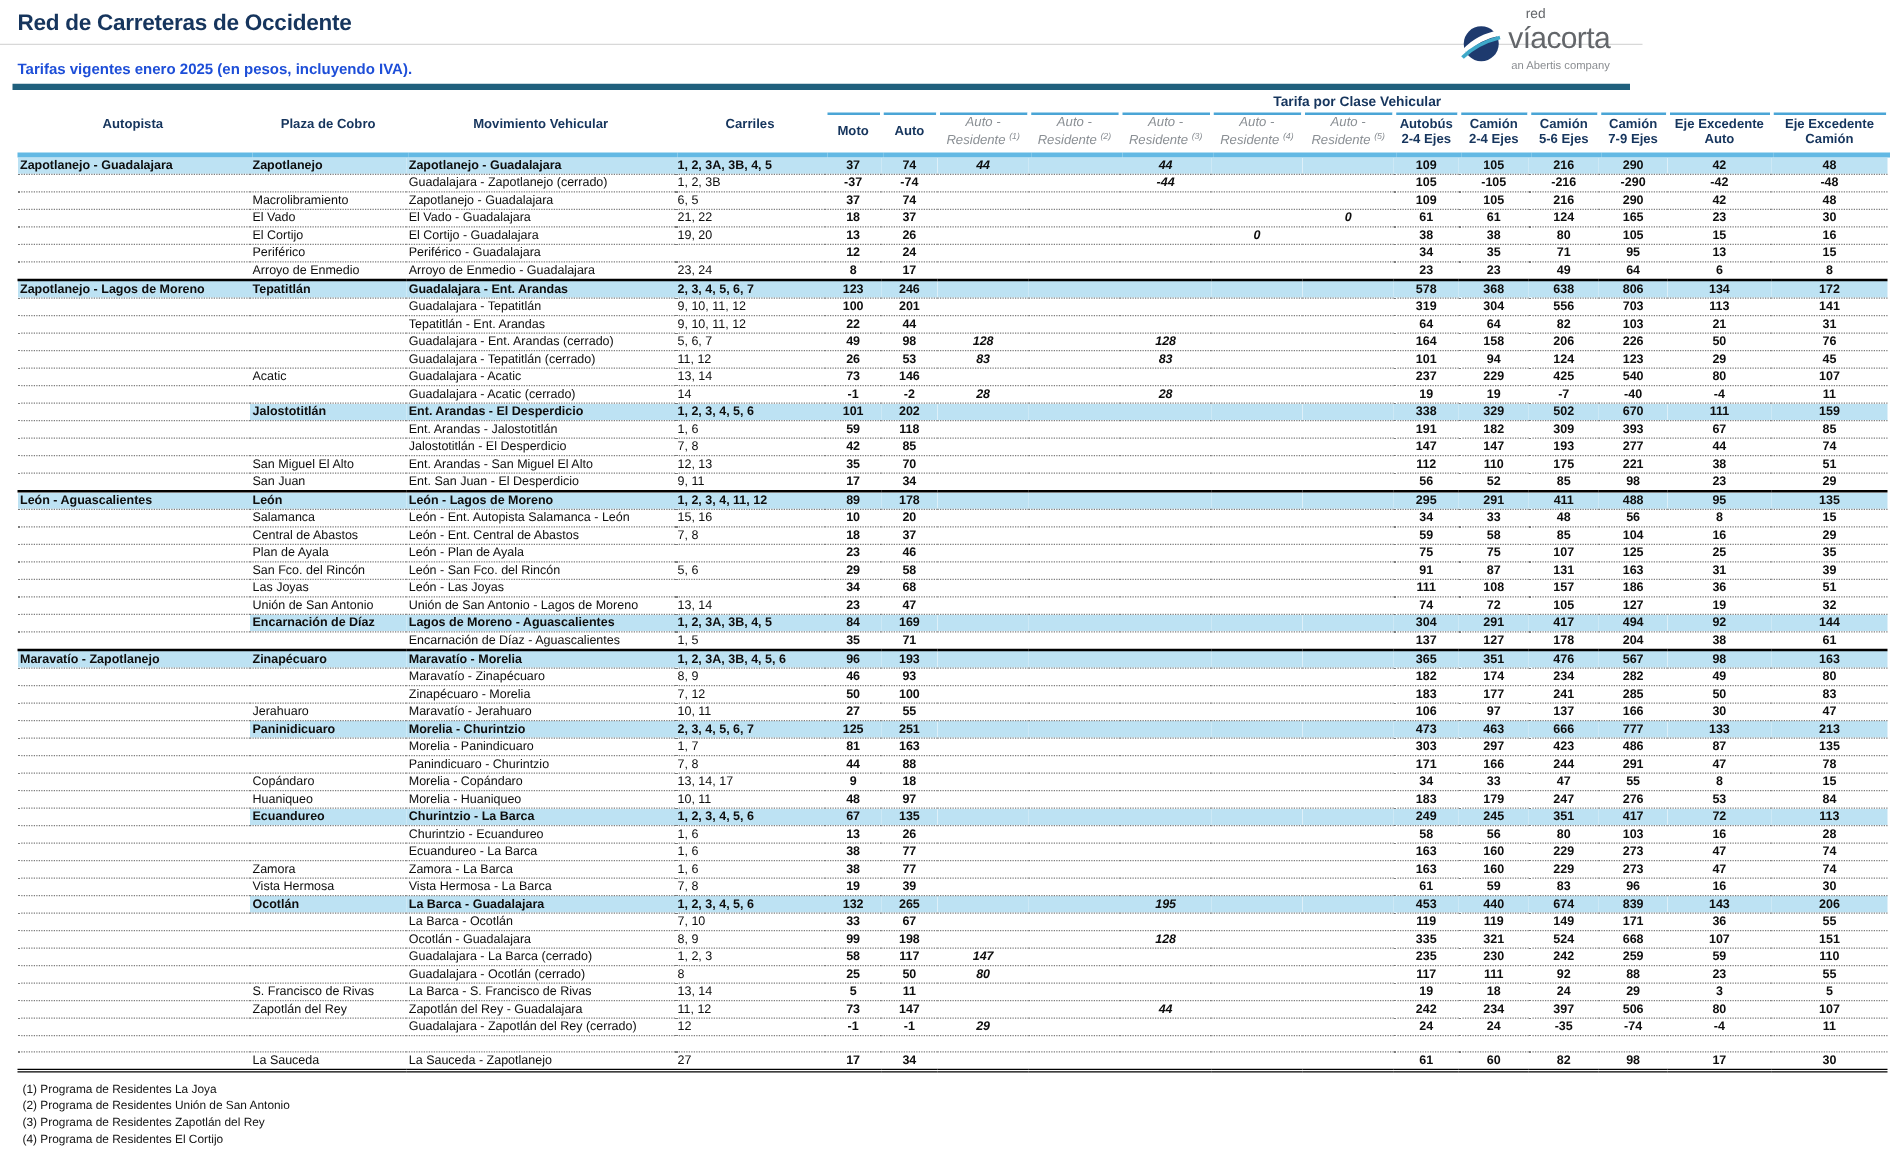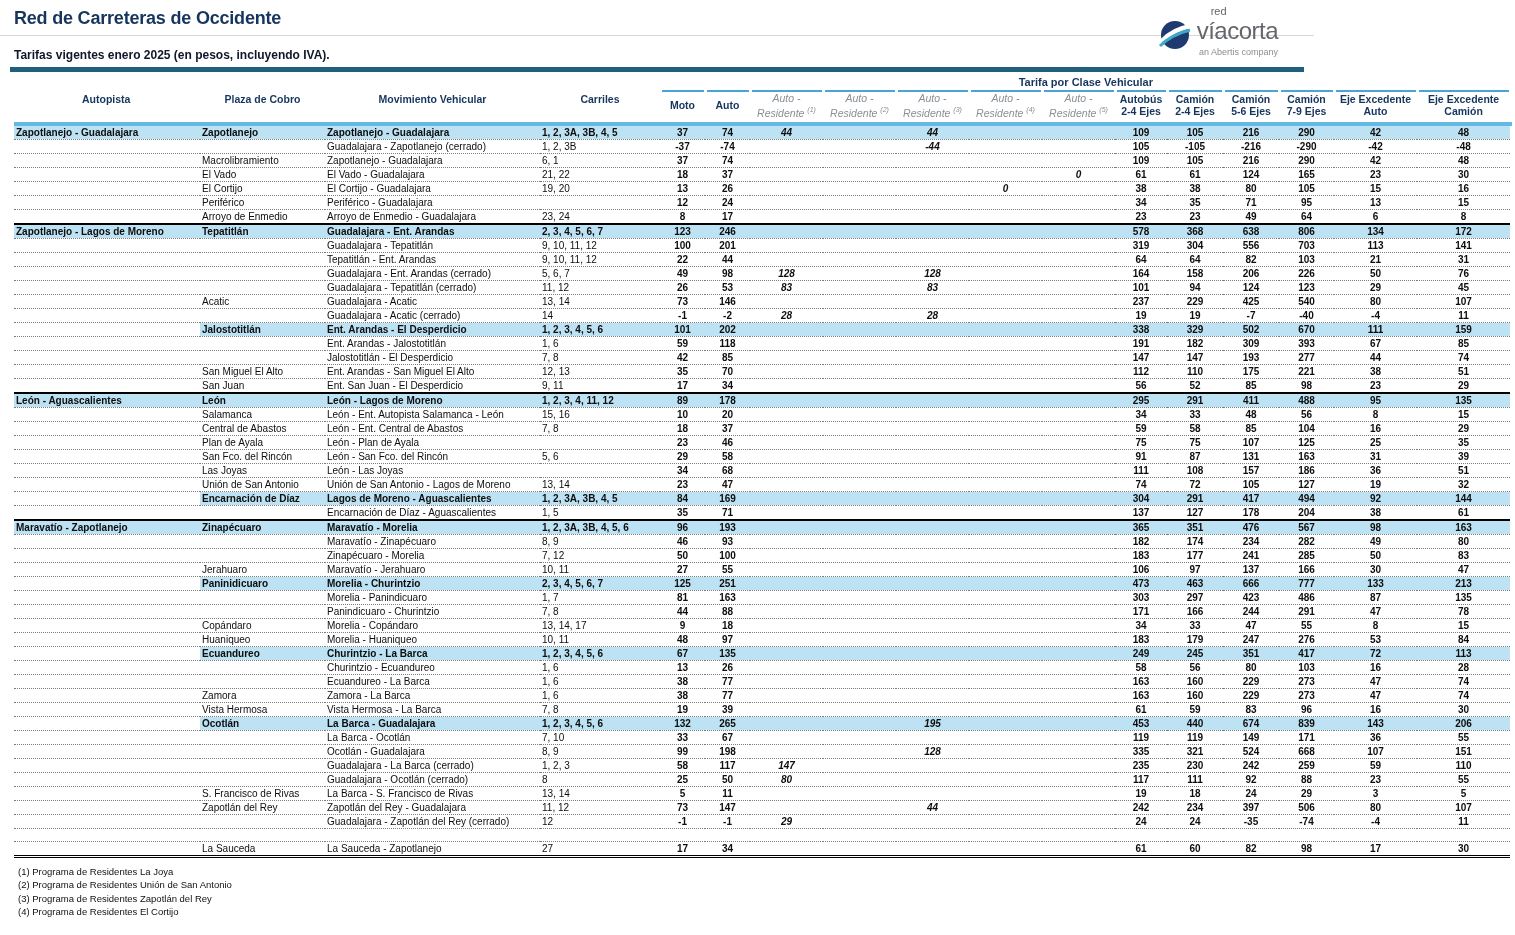--- a/index.html
+++ b/index.html
@@ -14,7 +14,7 @@
   .subtitle { font-size:12px; font-weight:bold; color:#0f172a; margin-top:12px; }
   .navy-bar { height:5px; background:#20607d; margin:5px -4px 0 -4px; }
 
-  .logo { position:absolute; top:6px; right:32px; display:flex; align-items:flex-start; }
+  .logo { position:absolute; top:6px; right:22px; display:flex; align-items:flex-start; }
   .logo-icon { margin-top:12px; margin-right:5px; }
   .logo-textcol { display:flex; flex-direction:column; align-items:flex-end; }
   .logo-red { font-size:11px; color:#63666a; align-self:flex-start; margin-left:14px; line-height:10px; }

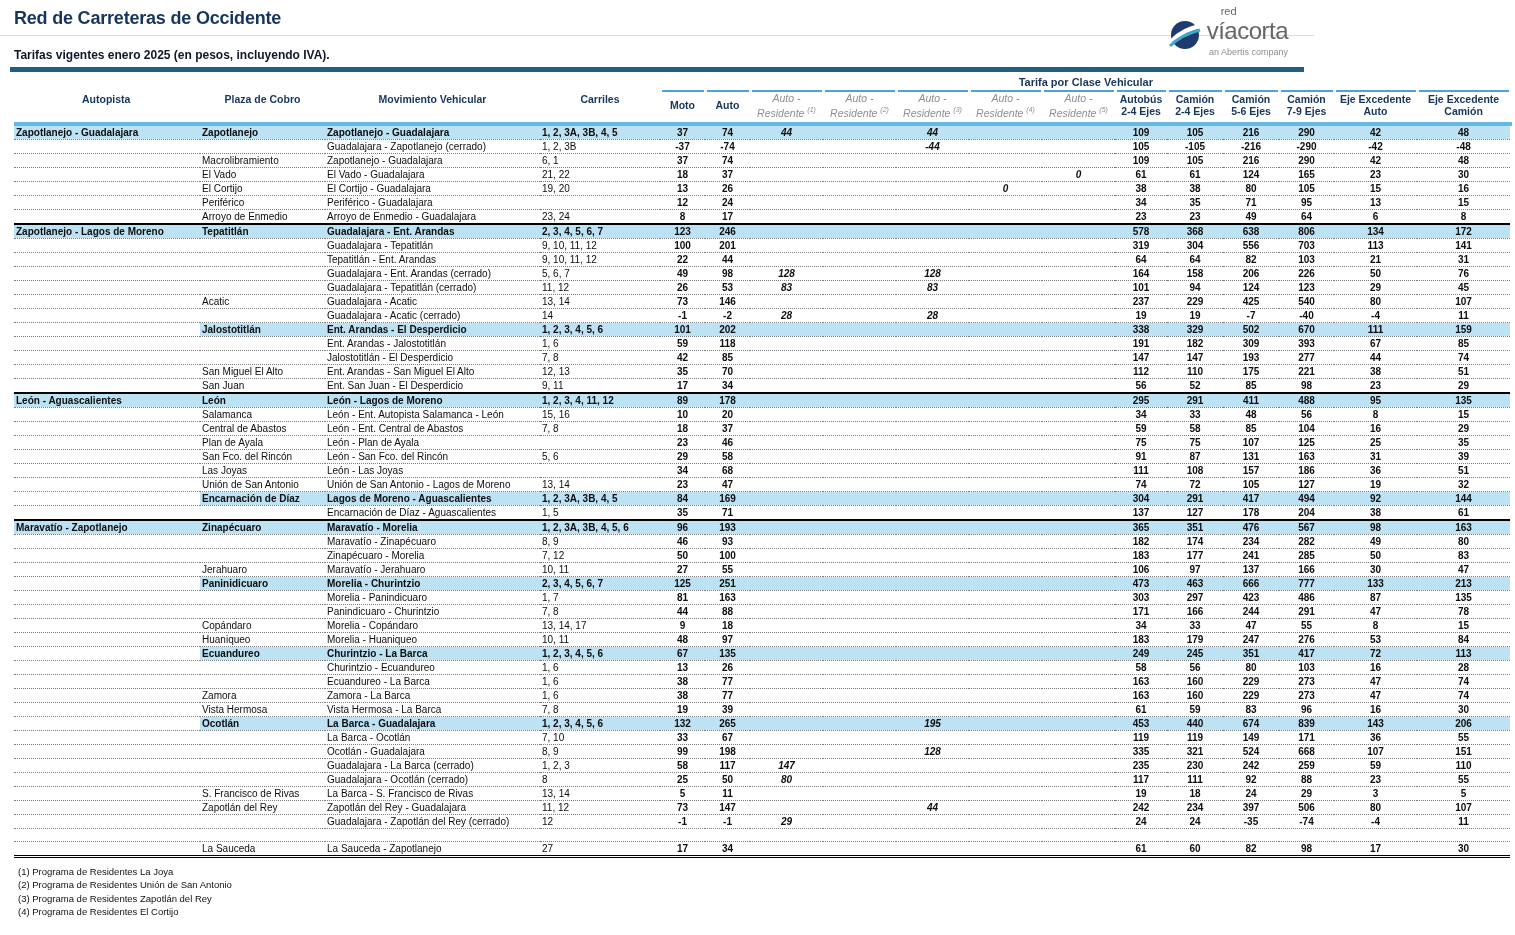--- a/index.html
+++ b/index.html
@@ -11,7 +11,7 @@
   .hdr { position:relative; padding:8px 10px 0 14px; }
   .title { font-size:18px; font-weight:bold; color:#16355d; letter-spacing:-0.2px; }
   .title-rule { border-bottom:1px solid #d8d8d8; margin:6px -14px 0 -14px; }
-  .subtitle { font-size:12px; font-weight:bold; color:#0f172a; margin-top:12px; }
+  .subtitle { font-size:12px; font-weight:bold; color:#1d4ed8; margin-top:12px; }
   .navy-bar { height:5px; background:#20607d; margin:5px -4px 0 -4px; }
 
   .logo { position:absolute; top:6px; right:22px; display:flex; align-items:flex-start; }

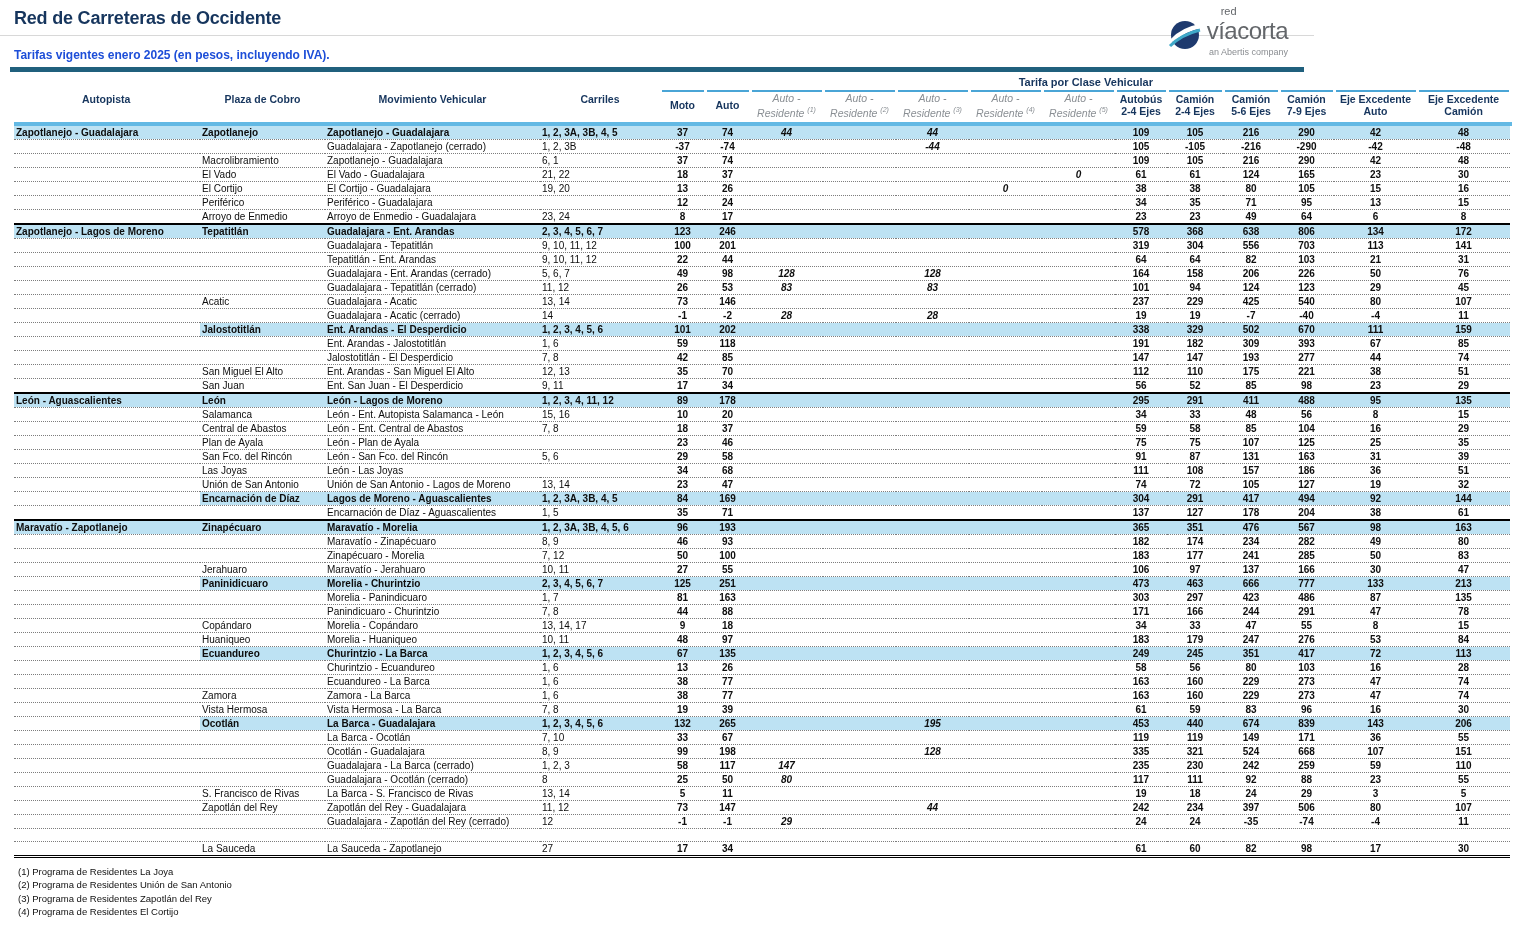--- a/index.html
+++ b/index.html
@@ -164,7 +164,7 @@
           <td class="txt"></td>
           <td class="txt">Macrolibramiento</td>
           <td class="txt">Zapotlanejo - Guadalajara</td>
-          <td class="txt">6, 1</td>
+          <td class="txt">6, 5</td>
           <td class="num">37</td>
           <td class="num">74</td>
           <td class="num resv"></td>

